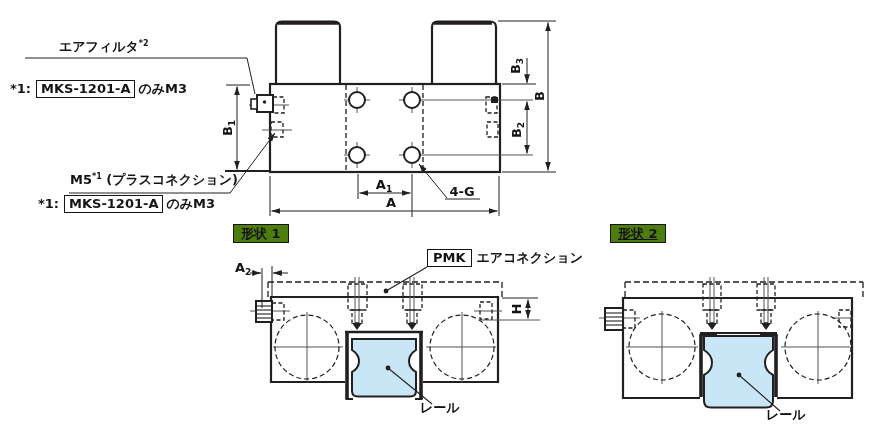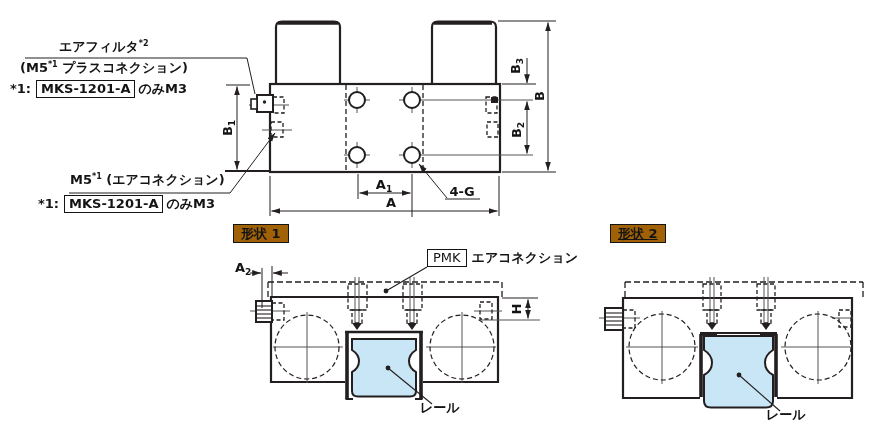--- a/index.html
+++ b/index.html
@@ -279,9 +279,6 @@
   <span>エアフィルタ</span><sup>*2</sup>
 </div>
 
-<div class="txt" style="left:20px;top:60px;">
-  <span>(M5</span><sup>*1</sup><span> プラスコネクション)</span>
-</div>
 
 <div class="txt" style="left:10px;top:80px;">
   <span class="mk">*1:</span><span class="boxed">MKS-1201-A</span><span>のみM3</span>

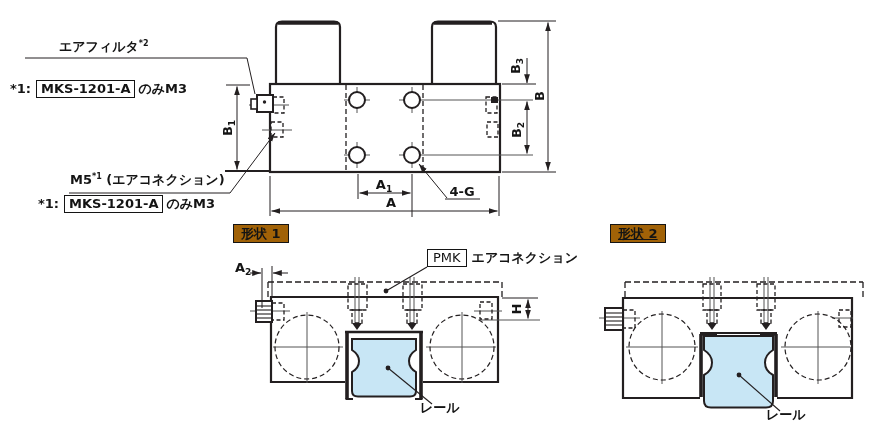--- a/index.html
+++ b/index.html
@@ -286,7 +286,7 @@
 
 
 <div class="txt" style="left:70px;top:172px;">
-  <span>M5</span><sup>*1</sup><span> (エアコネクション)</span>
+  <span>M5</span><sup>*1</sup><span> (プラスコネクション)</span>
 </div>
 
 <div class="txt" style="left:38px;top:195px;">

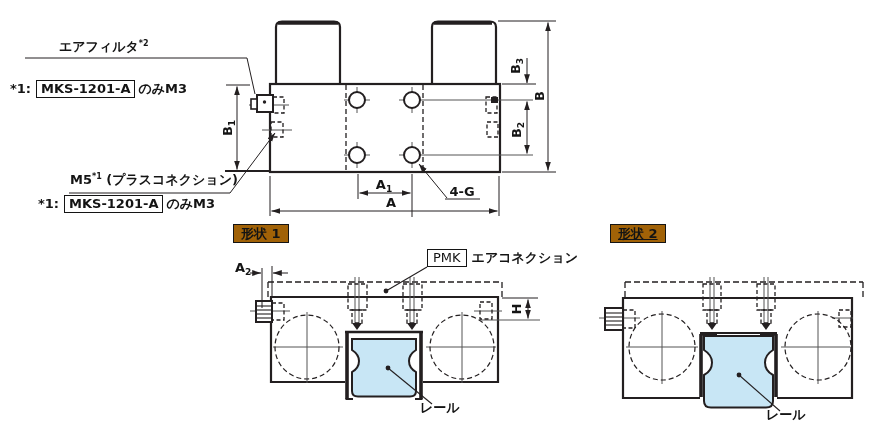--- a/index.html
+++ b/index.html
@@ -11,7 +11,7 @@
   .txt{position:absolute;white-space:nowrap;font-size:13px;font-weight:600;line-height:1.25;color:#141414;}
   .txt sup{font-size:8px;font-weight:600;vertical-align:super;line-height:0;}
   .boxed{display:inline-block;border:1.7px solid #141414;padding:0 4px;font-weight:bold;line-height:1.2;margin:0 3px;text-align:right;}
-  .shape-title{border:1.9px solid #141414;padding:1px 7px;font-weight:bold;font-size:13px;background:#a16207;}
+  .shape-title{border:1.9px solid #141414;padding:1px 7px;font-weight:bold;font-size:13px;background:#4d7c0f;}
   .pmk-box{display:inline-block;border:1.9px solid #141414;padding:0 5px;font-weight:normal;font-size:13px;margin-right:5px;background:#fff;}
   .mk{margin-right:2px;}
   svg text.dim{font-family:"DejaVu Sans","Liberation Sans",sans-serif;font-size:13px;font-weight:600;fill:#141414;}

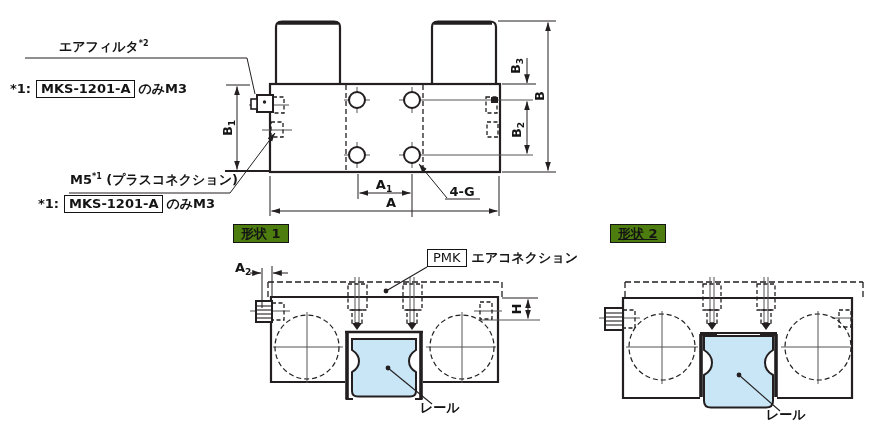--- a/index.html
+++ b/index.html
@@ -12,7 +12,7 @@
   .txt sup{font-size:8px;font-weight:600;vertical-align:super;line-height:0;}
   .boxed{display:inline-block;border:1.7px solid #141414;padding:0 4px;font-weight:bold;line-height:1.2;margin:0 3px;text-align:right;}
   .shape-title{border:1.9px solid #141414;padding:1px 7px;font-weight:bold;font-size:13px;background:#4d7c0f;}
-  .pmk-box{display:inline-block;border:1.9px solid #141414;padding:0 5px;font-weight:normal;font-size:13px;margin-right:5px;background:#fff;}
+  .pmk-box{display:inline-block;border:1.9px solid #141414;padding:0 5px;font-weight:bold;font-size:13px;margin-right:5px;background:#fff;}
   .mk{margin-right:2px;}
   svg text.dim{font-family:"DejaVu Sans","Liberation Sans",sans-serif;font-size:13px;font-weight:600;fill:#141414;}
   svg text .sub{font-size:9px;}

